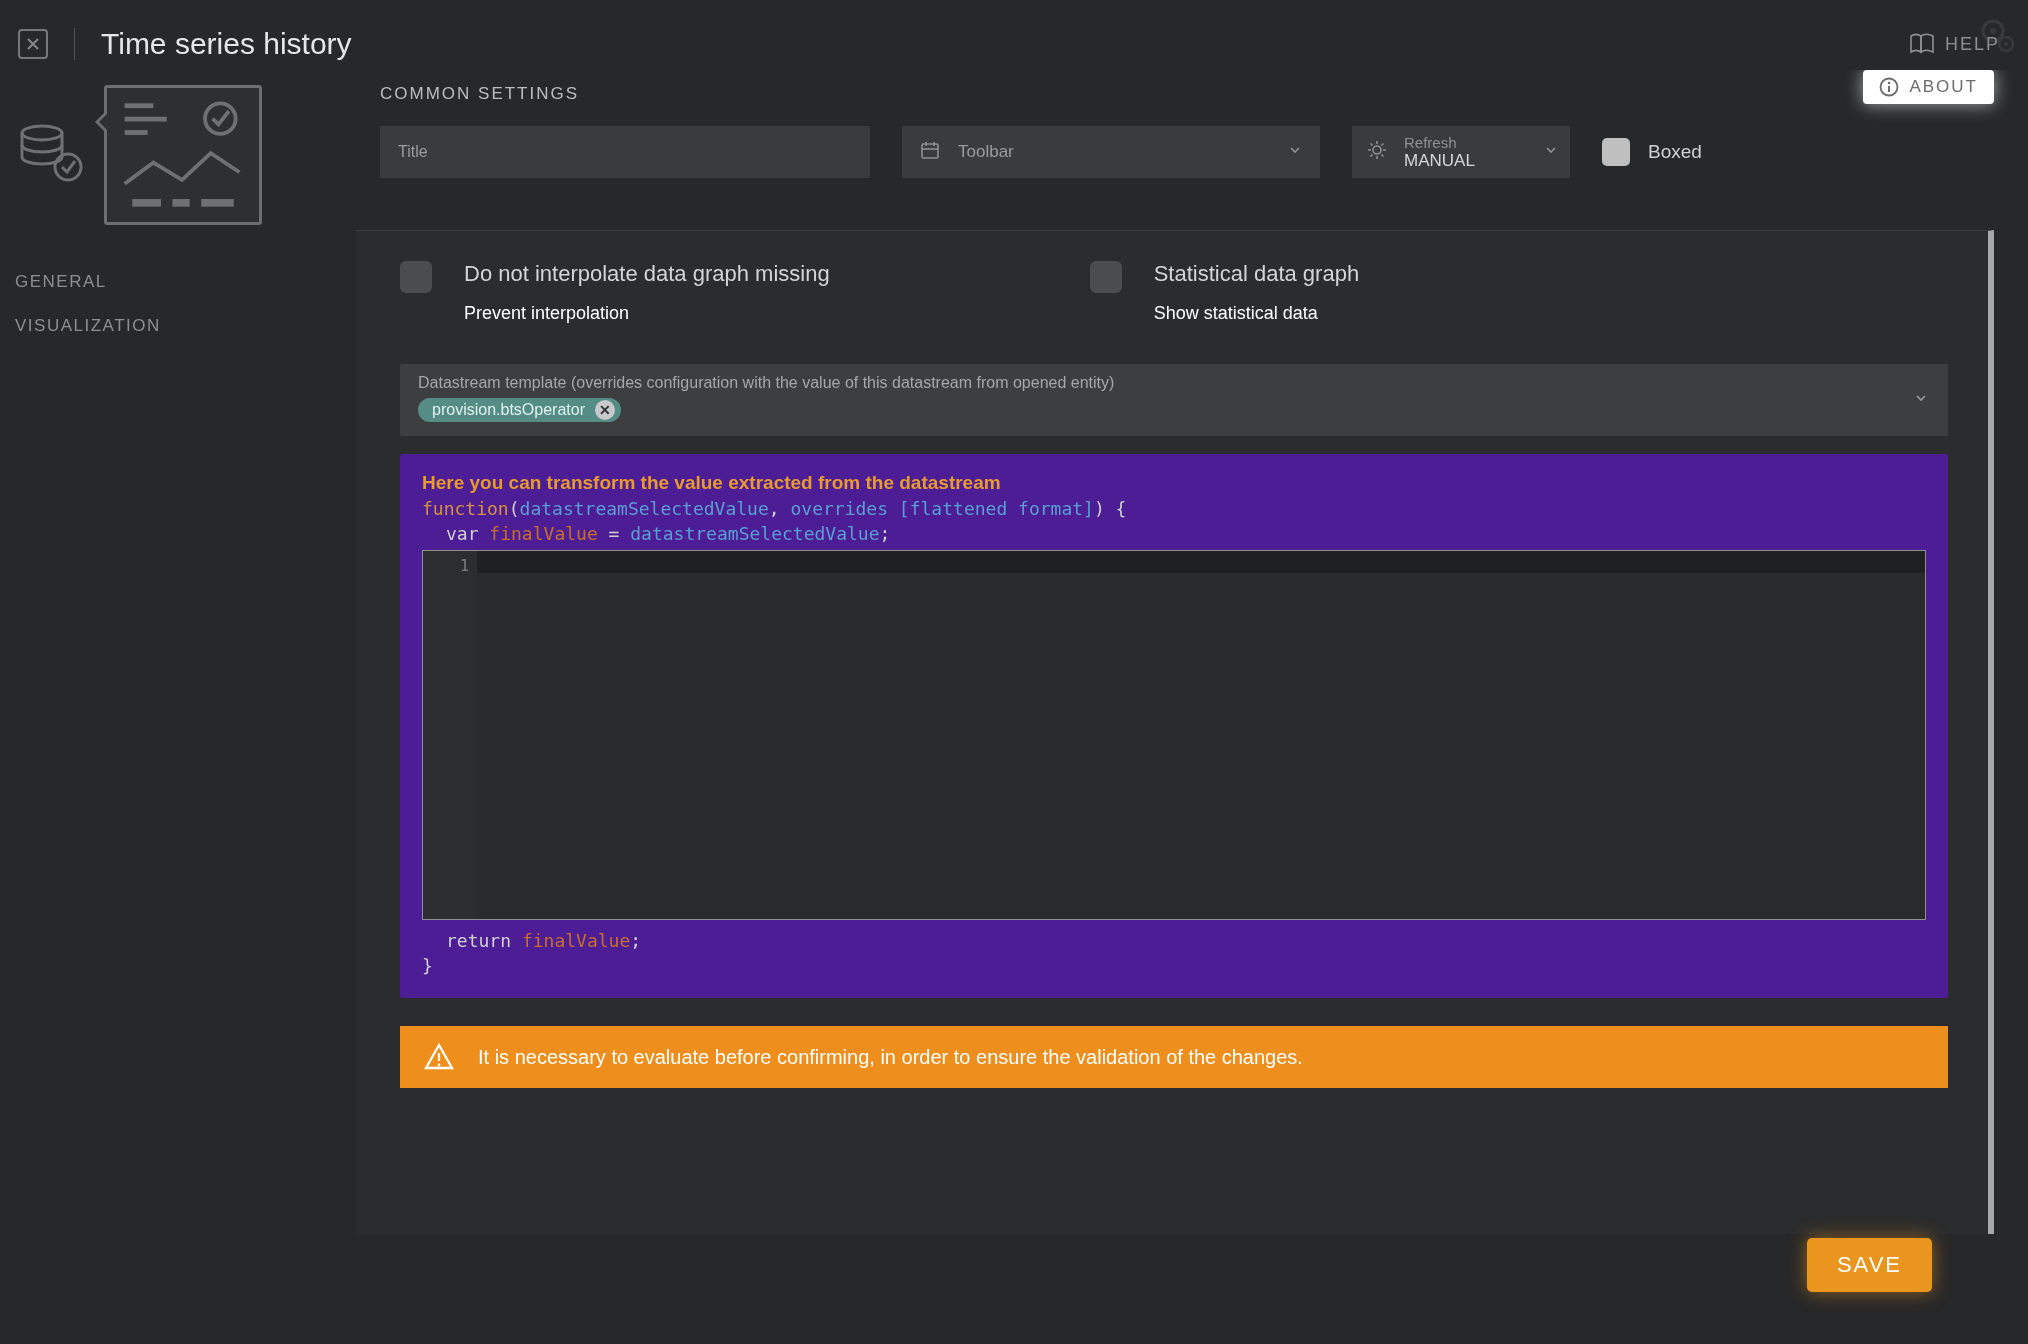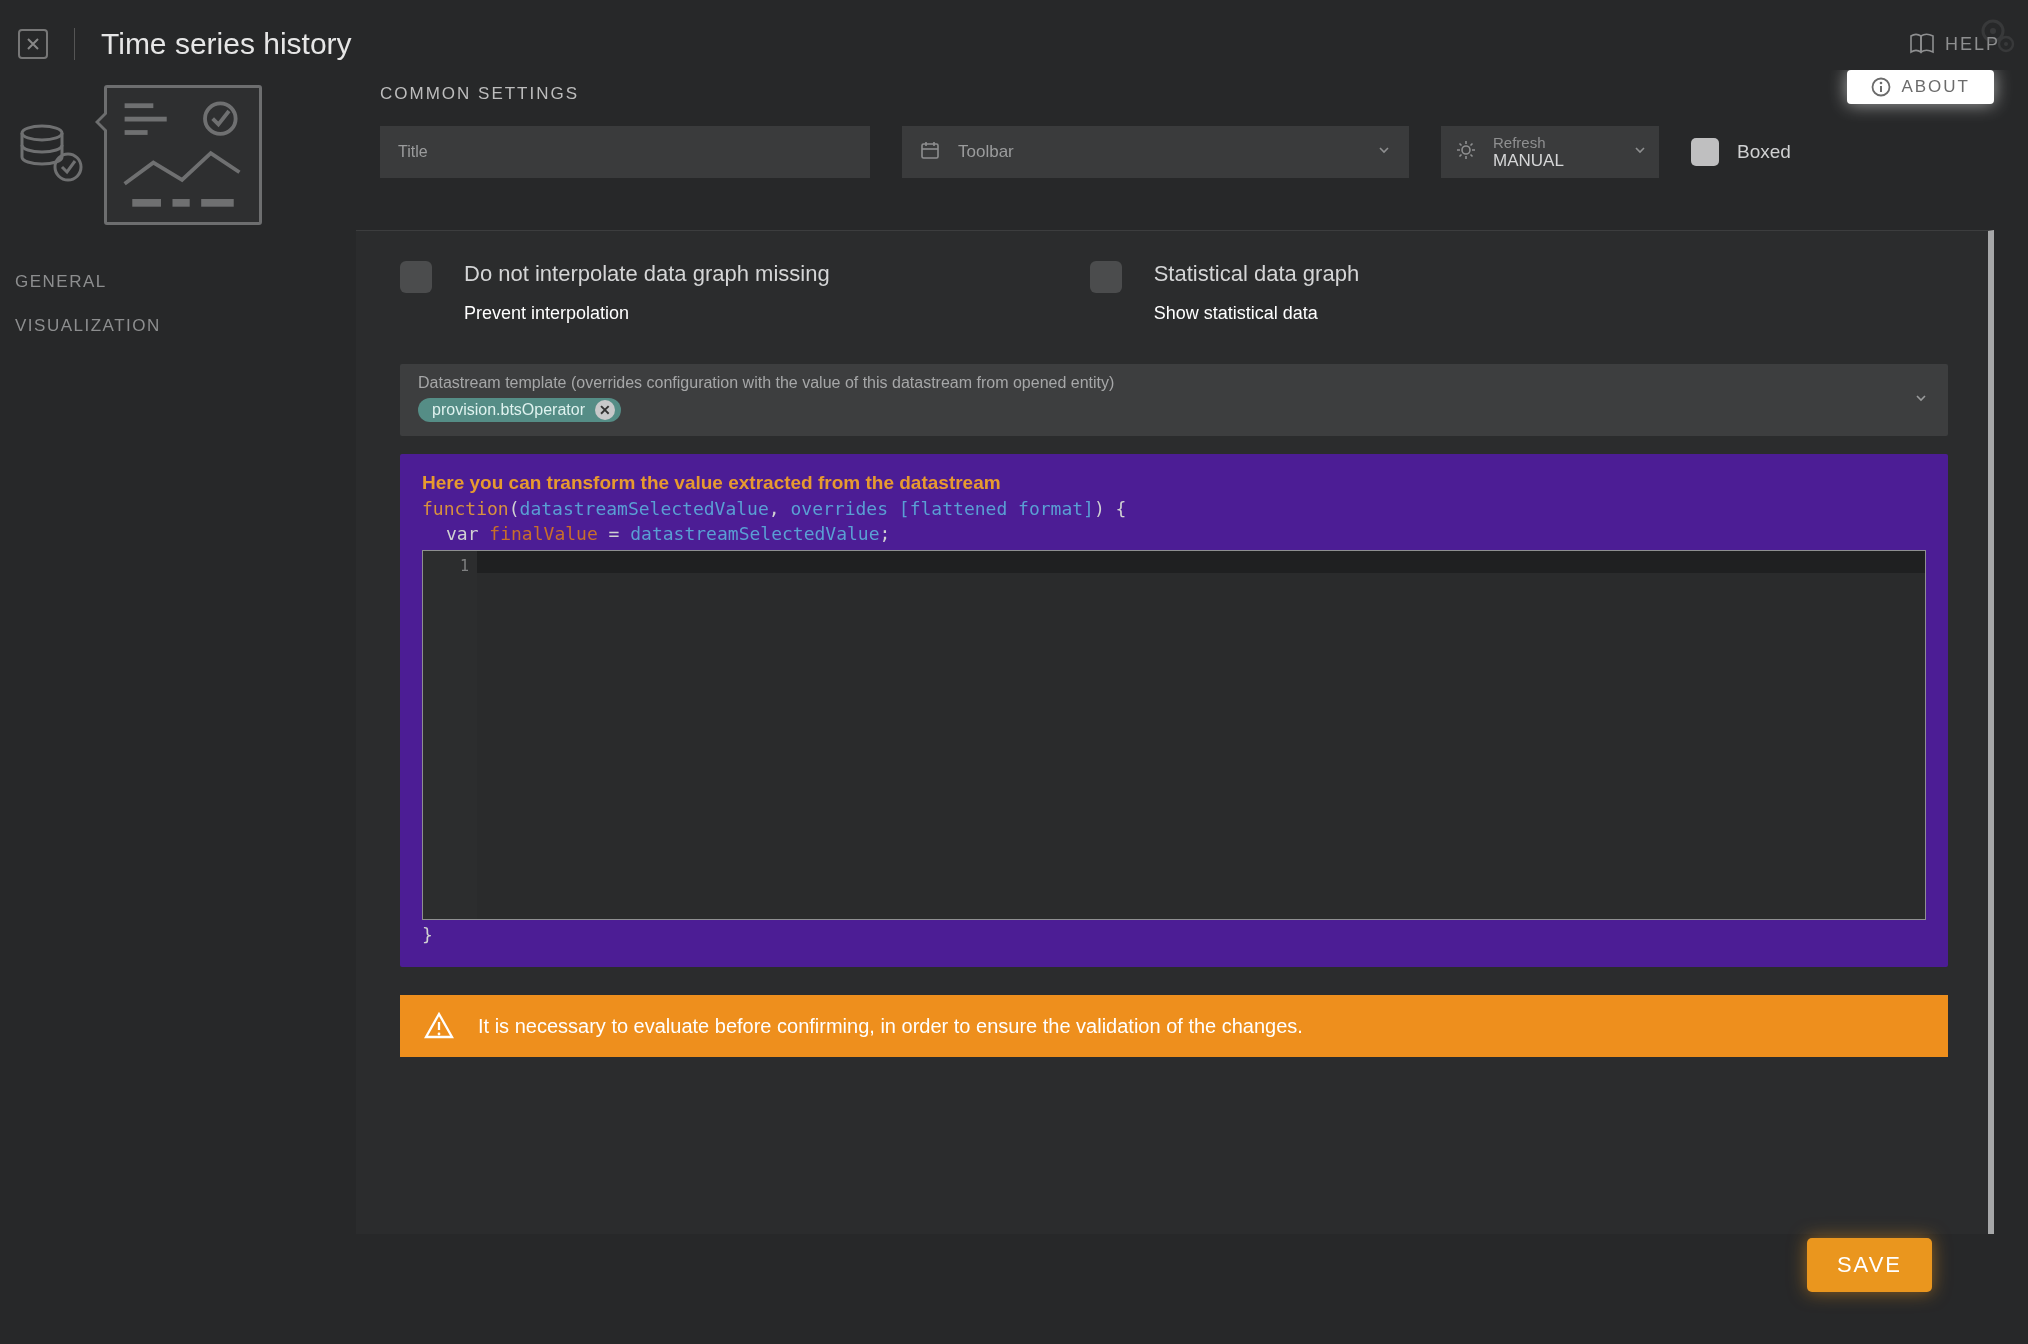--- a/index.html
+++ b/index.html
@@ -116,7 +116,7 @@
     background: #fff;
     color: #6b6b6b;
     border-radius: 4px;
-    padding: 7px 24px;
+    padding: 7px 16px;
     display:flex; align-items:center;
     font-size: 17px;
     letter-spacing: 2px;

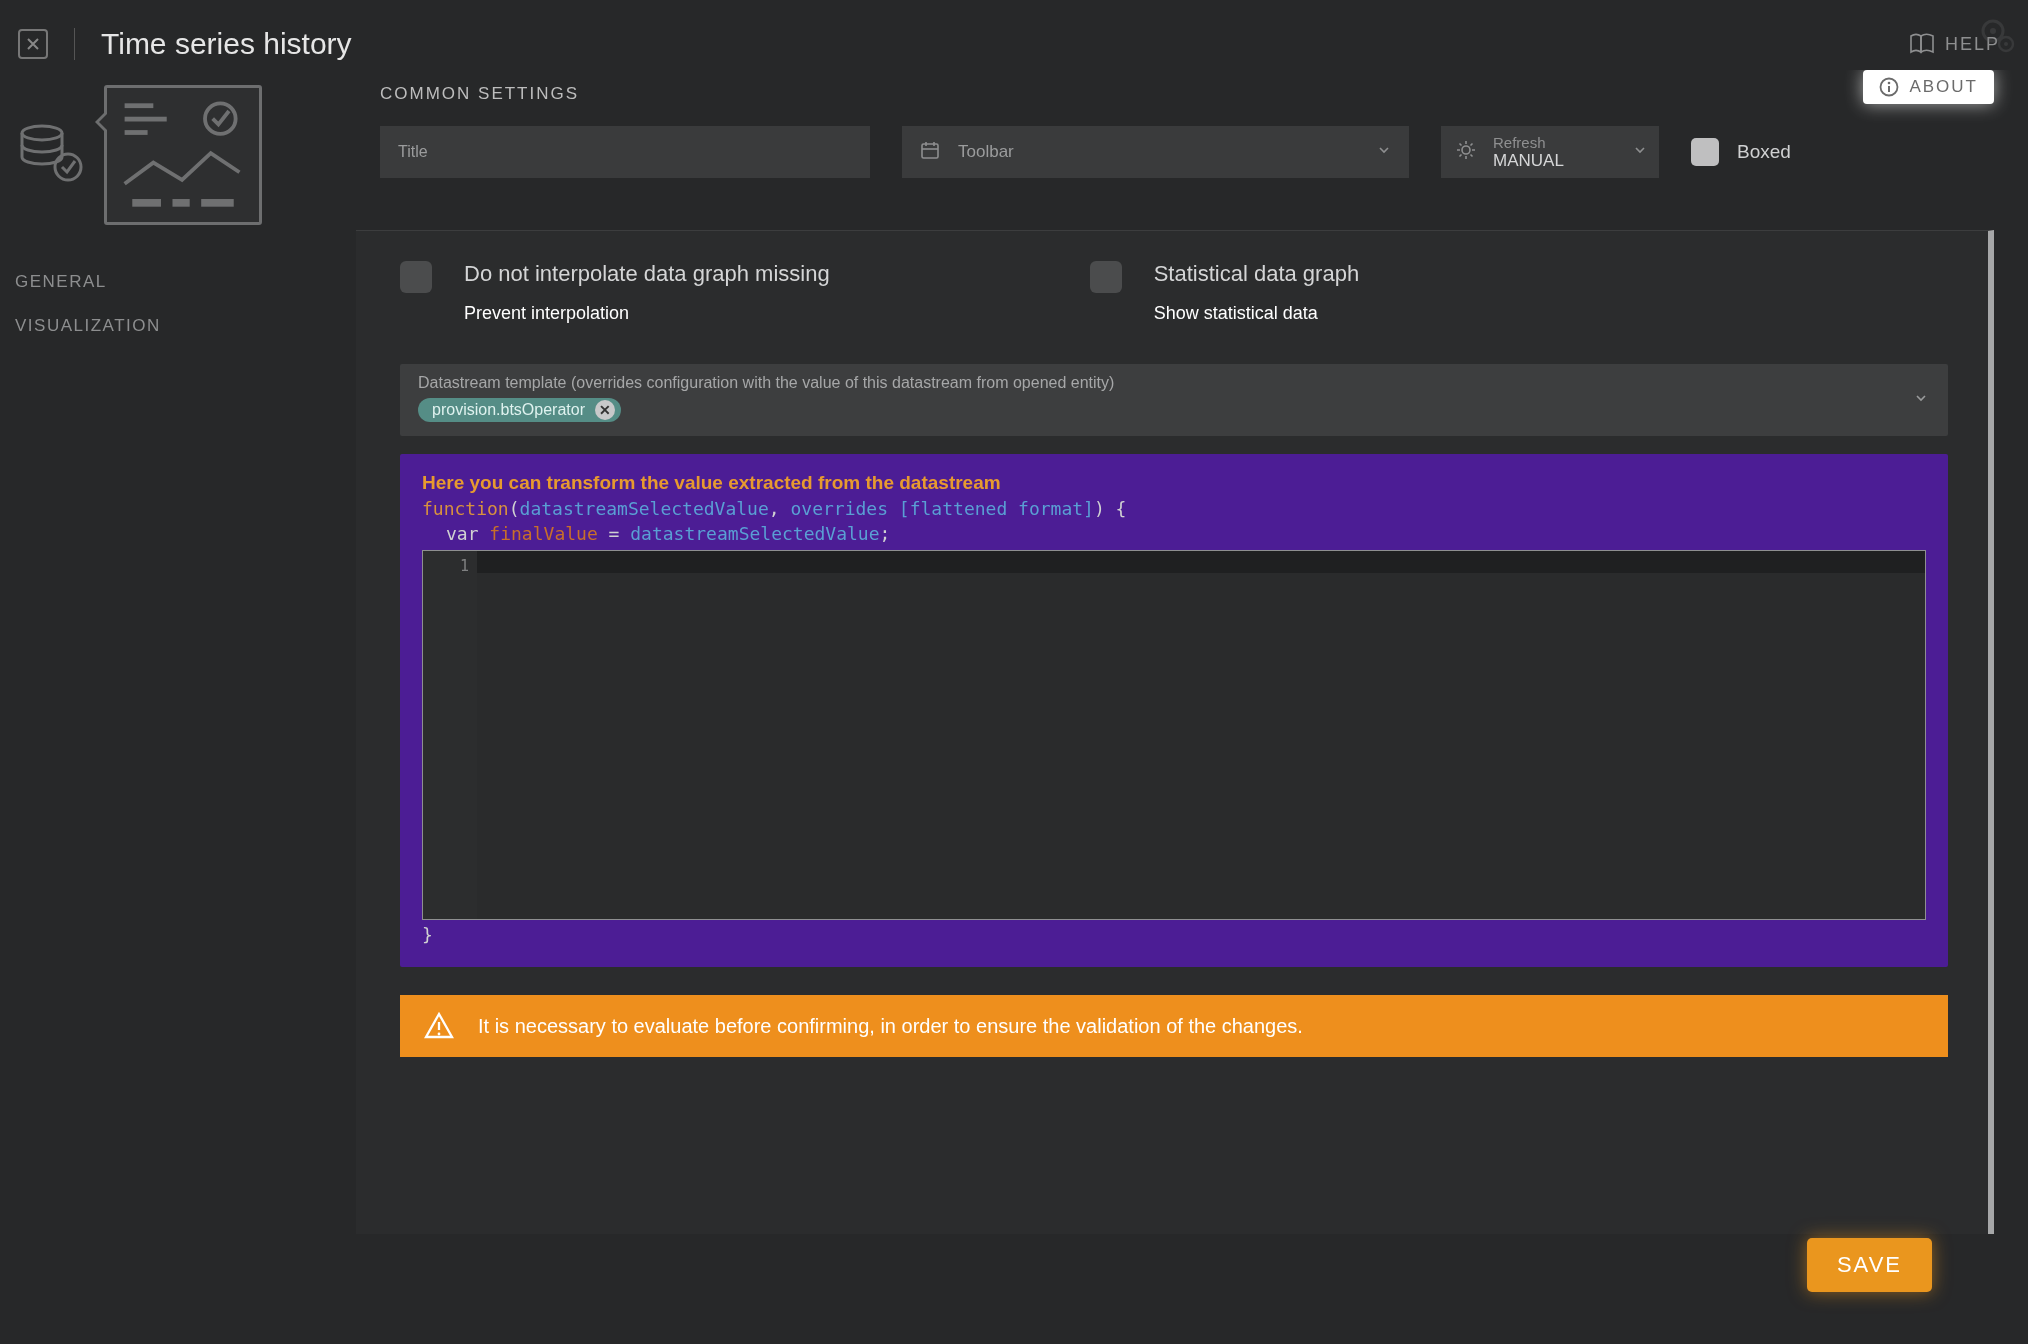--- a/index.html
+++ b/index.html
@@ -142,7 +142,7 @@
     color:#9b9c9d;
   }
   .title-field { width: 490px; }
-  .toolbar-field { width: 507px; position:relative; }
+  .toolbar-field { width: 418px; position:relative; }
   .toolbar-field .cal-icon { margin-right: 18px; }
   .toolbar-field .lbl { font-size: 17px; }
   .toolbar-field .caret { position:absolute; right:18px; top:50%; transform:translateY(-50%); }

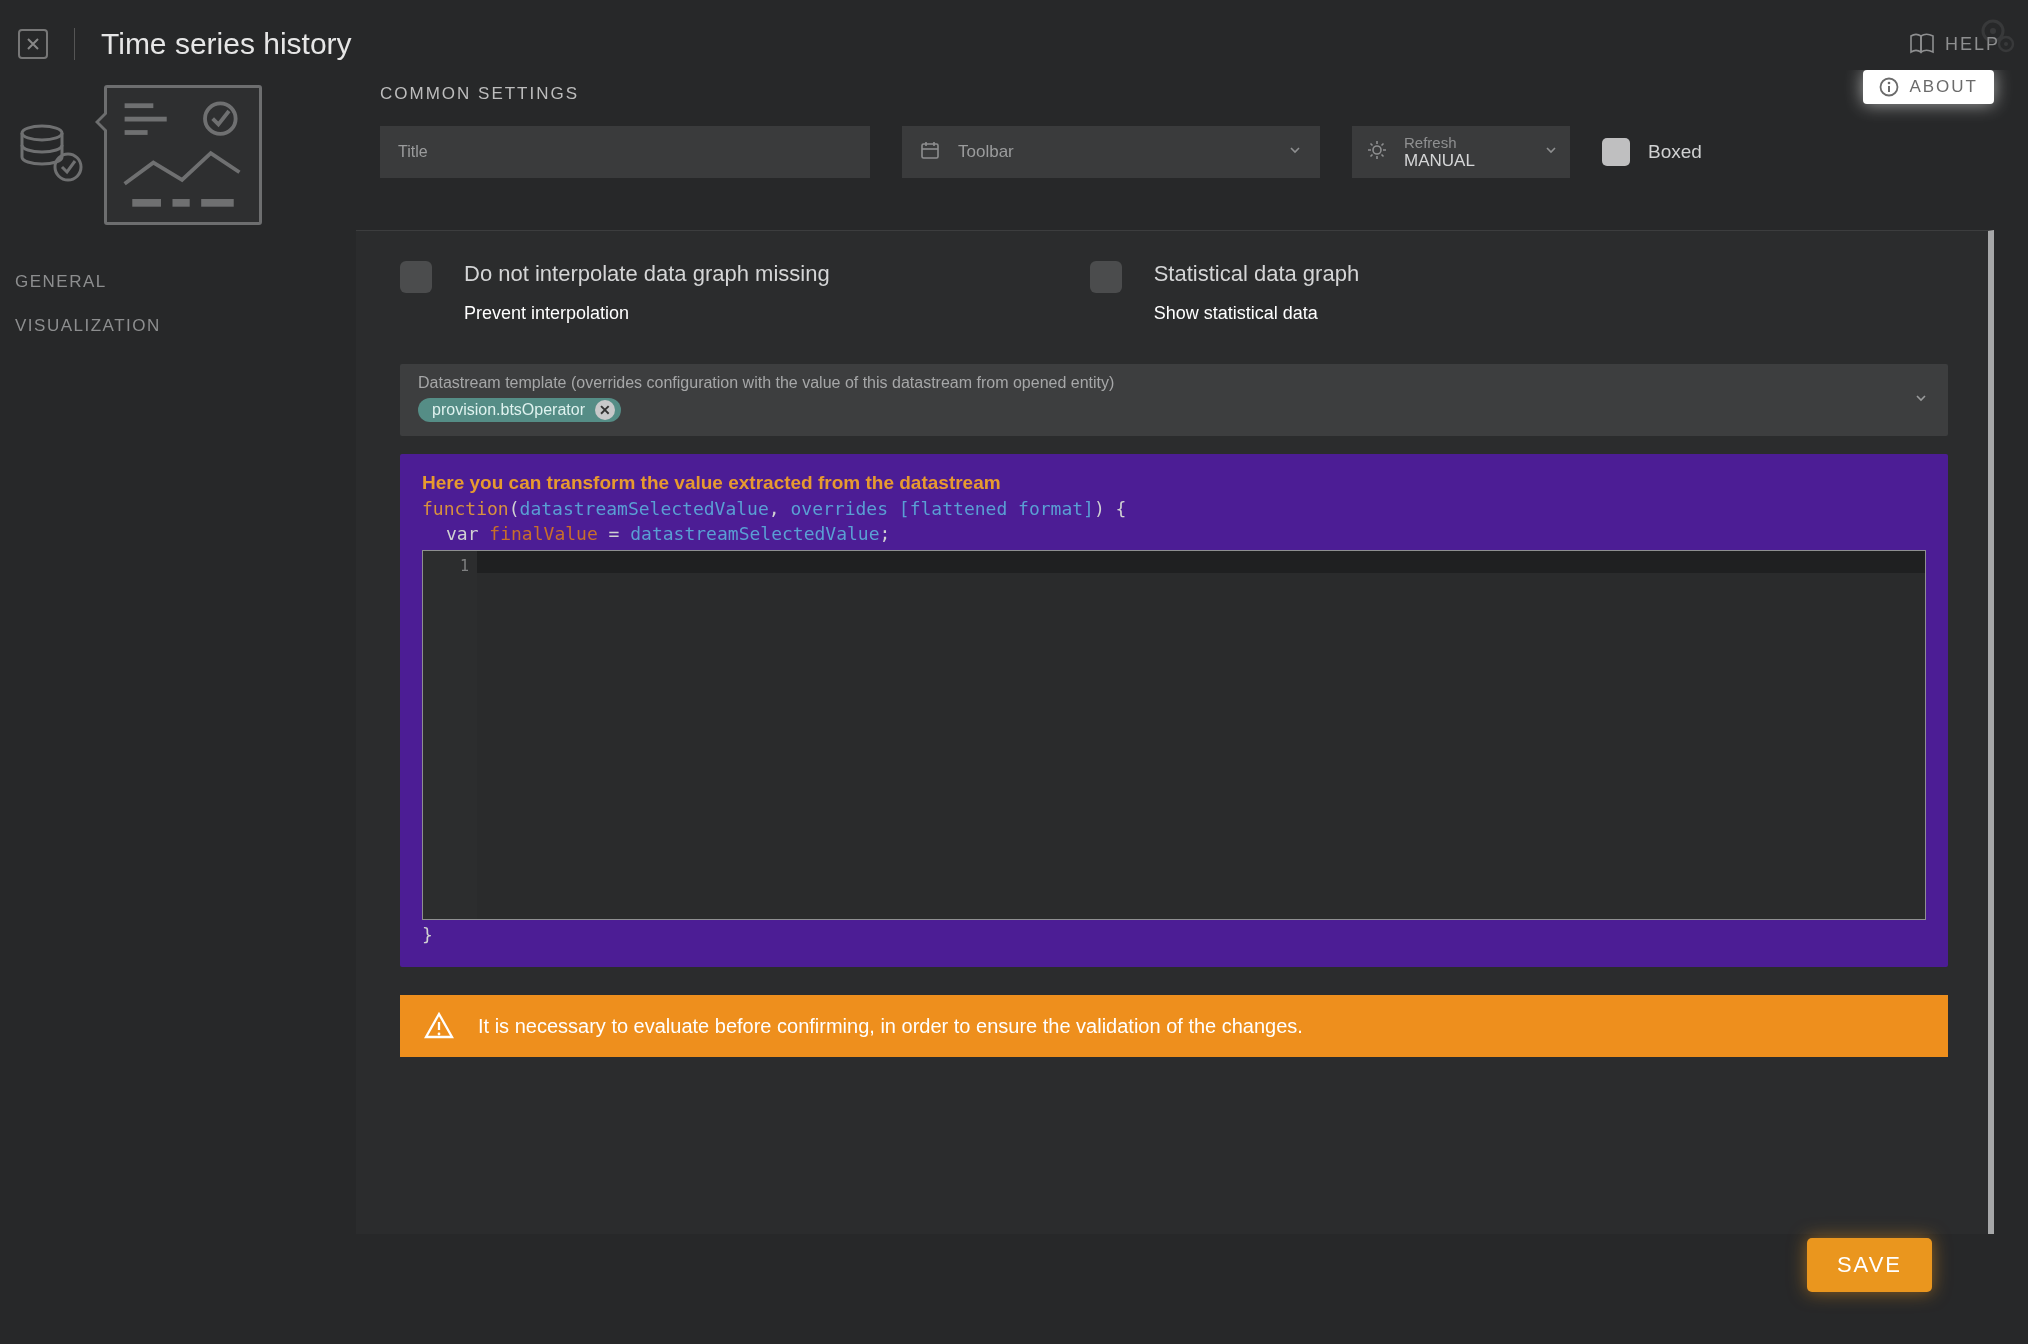--- a/index.html
+++ b/index.html
@@ -409,6 +409,9 @@
               <div class="active-line"></div>
             </div>
         </div>
+        <div class="code-line" style="padding-left:24px; margin-top:10px;">
+          <span class="c-par">return</span> <span class="c-kw">finalValue</span><span class="c-par">;</span>
+        </div>
         <div class="code-line"><span class="c-par">}</span></div>
       </div>
 

